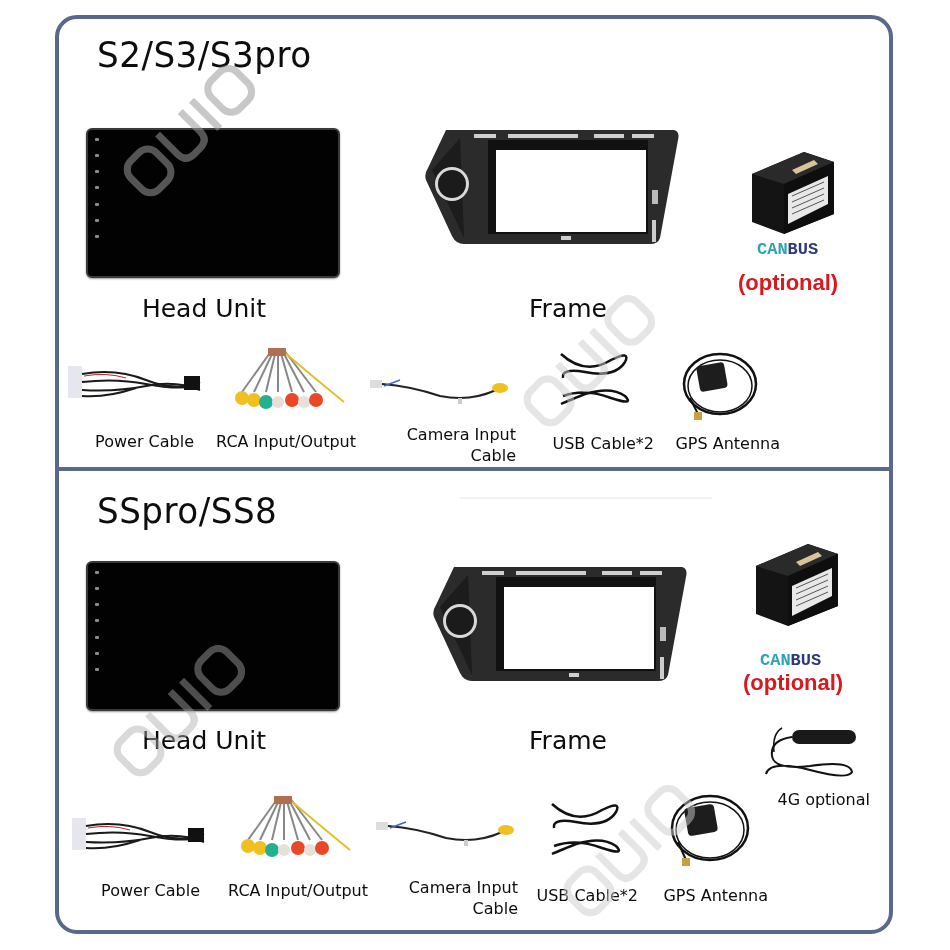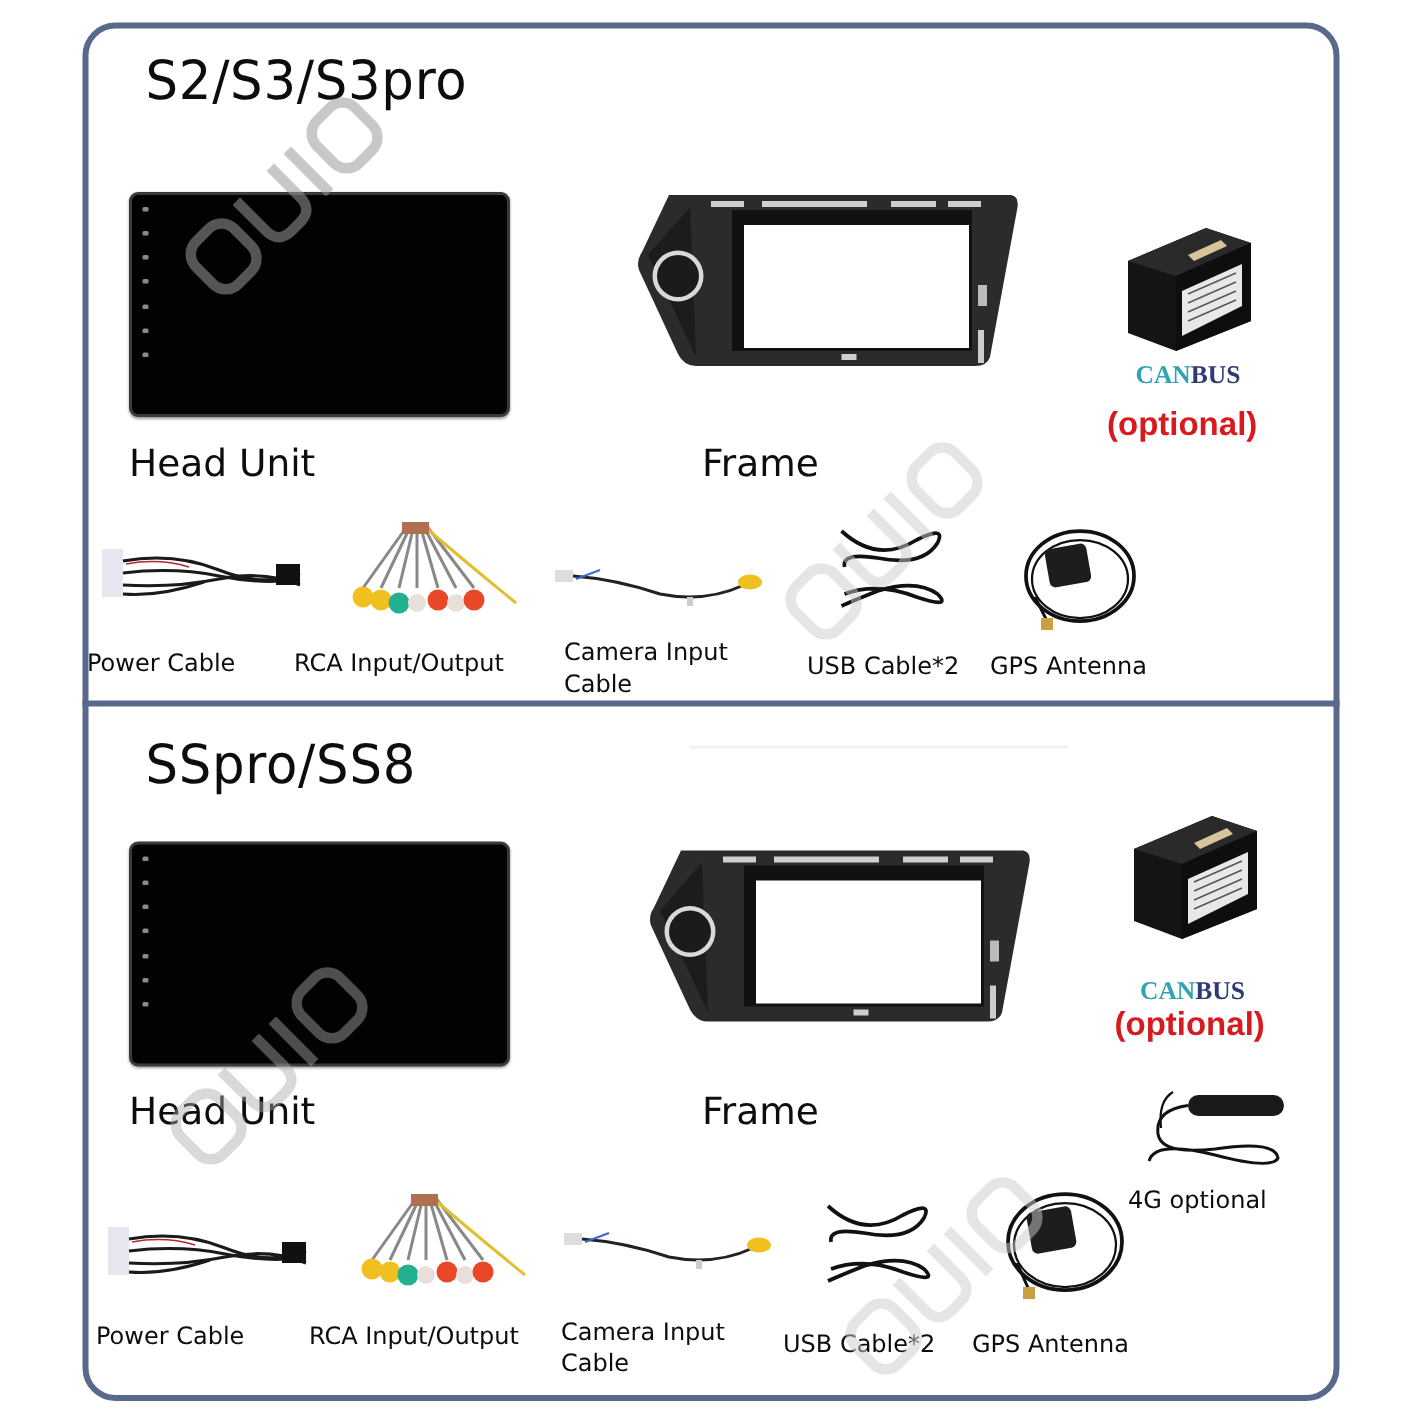--- a/index.html
+++ b/index.html
@@ -44,7 +44,7 @@
 
   
   .canbus-box { position: absolute; width: 90px; height: 88px; }
-  .canbus-label { position: absolute; font-family: Liberation Serif, serif; font-weight: bold; font-size: 17px; }
+  .canbus-label { position: absolute; font-family: Liberation Mono, monospace; font-weight: bold; font-size: 17px; }
   .canbus-label .can { color: #2fa3b3; }
   .canbus-label .bus { color: #2e3a73; }
   .optional-label {

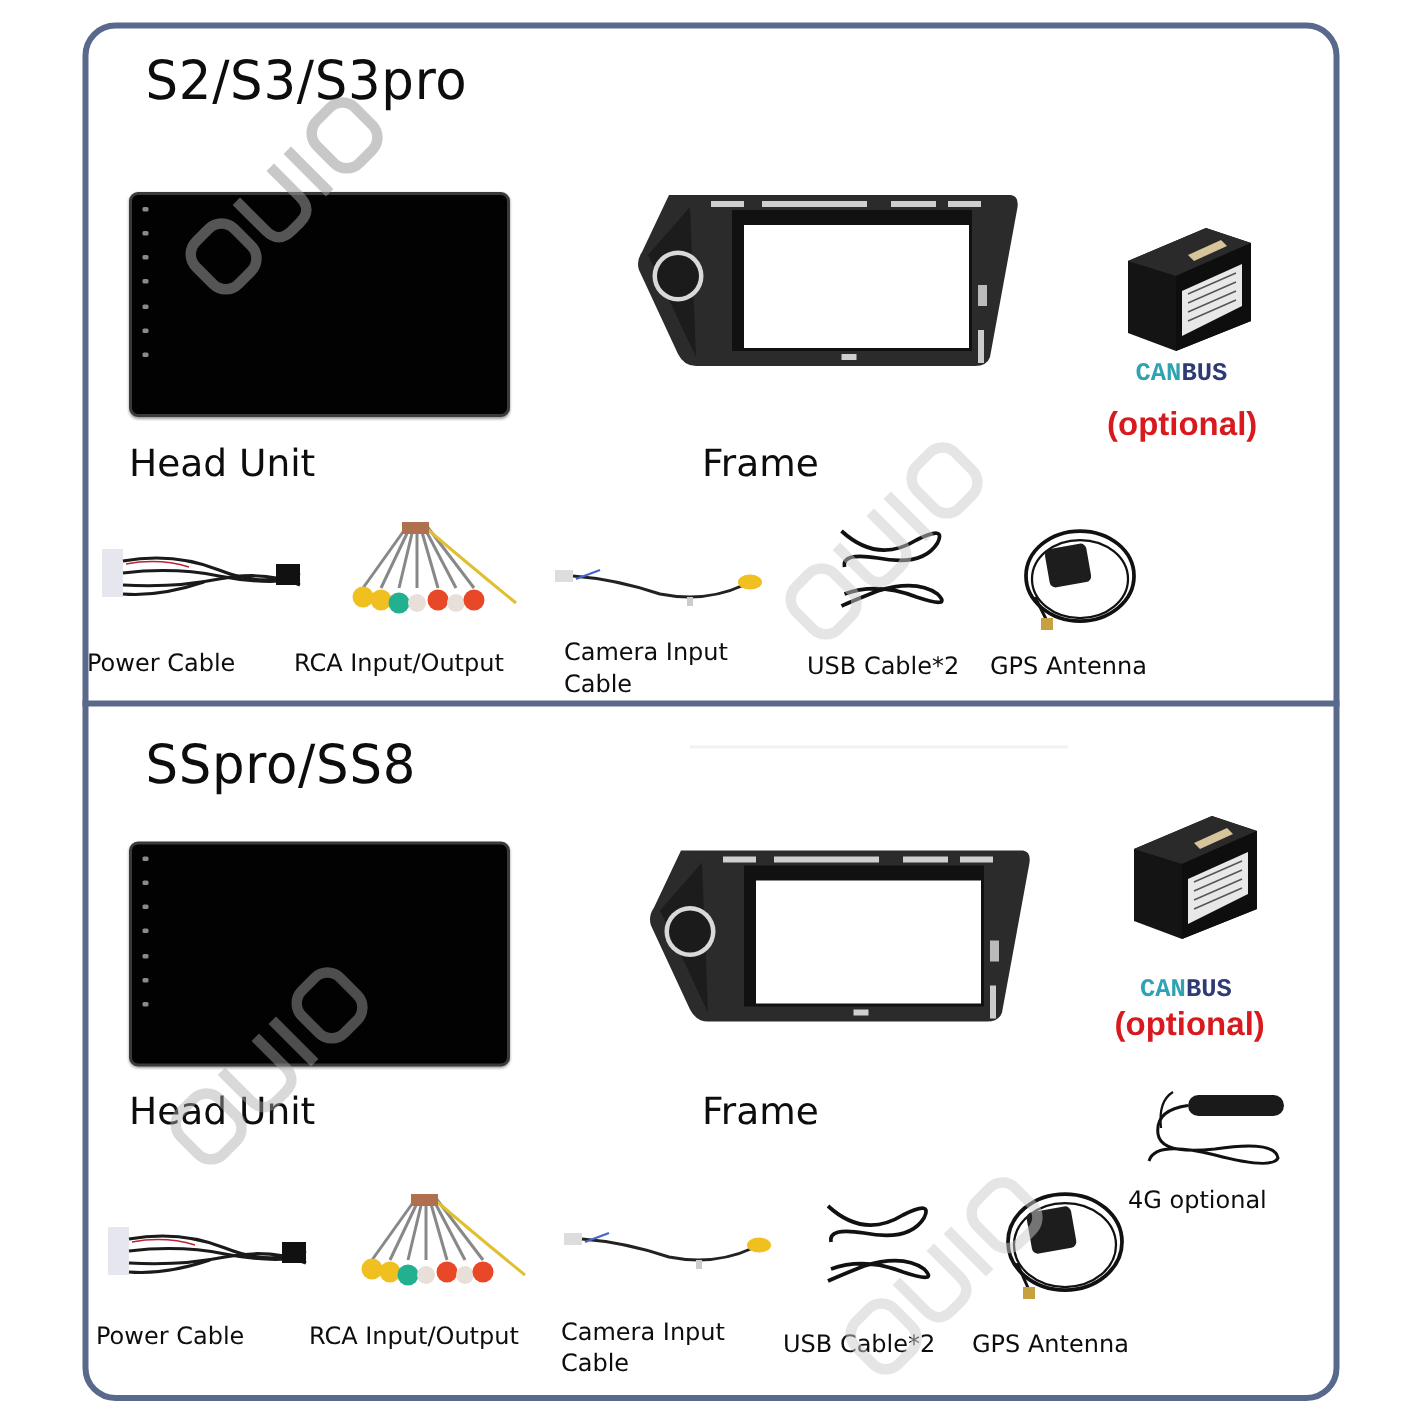--- a/index.html
+++ b/index.html
@@ -54,7 +54,7 @@
 
   .big-label {
     position: absolute; font-family: "DejaVu Sans", sans-serif; font-size: 25px; color: #0d0d0d;
-    text-align: left; white-space: nowrap;
+    text-align: center; white-space: nowrap;
   }
   .small-label {
     position: absolute; font-family: "DejaVu Sans", sans-serif; font-size: 16px; color: #0d0d0d;

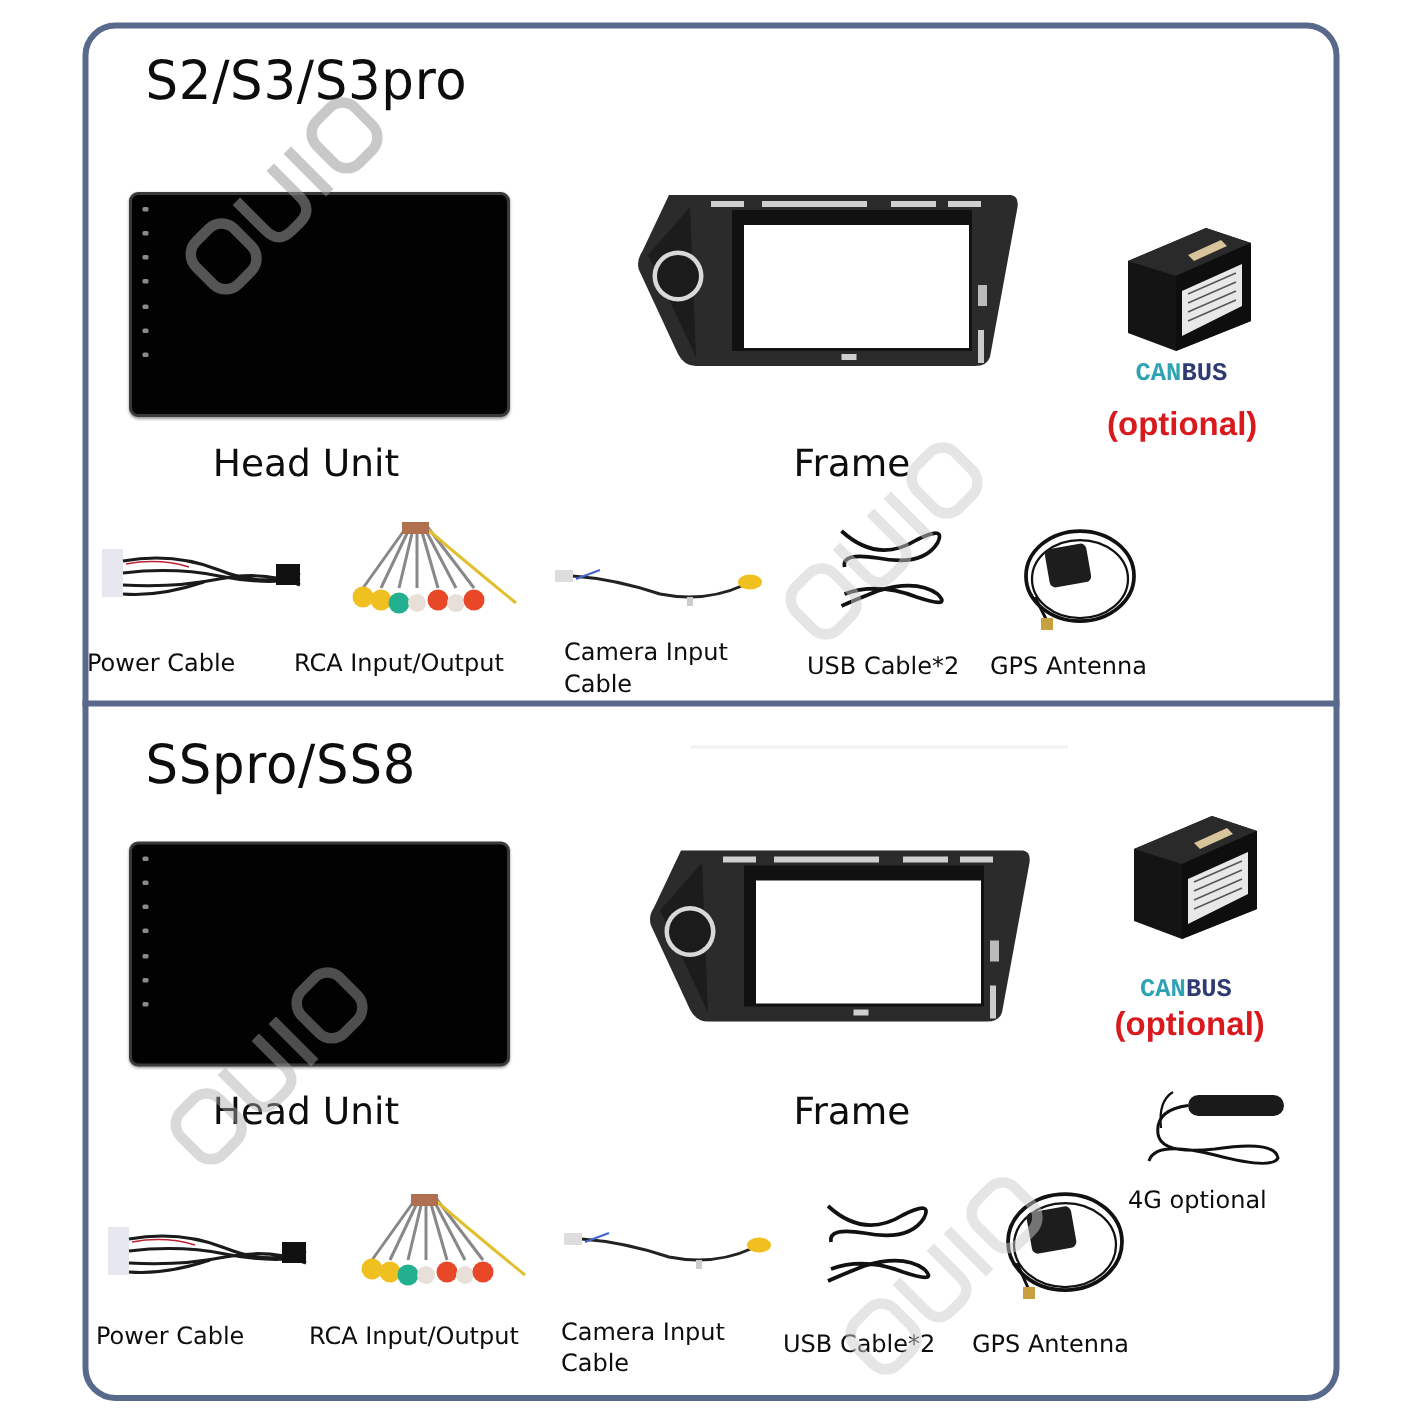--- a/index.html
+++ b/index.html
@@ -58,7 +58,7 @@
   }
   .small-label {
     position: absolute; font-family: "DejaVu Sans", sans-serif; font-size: 16px; color: #0d0d0d;
-    text-align: left; white-space: nowrap; line-height: 21px;
+    text-align: right; white-space: nowrap; line-height: 21px;
   }
 
   .acc { position: absolute; }

